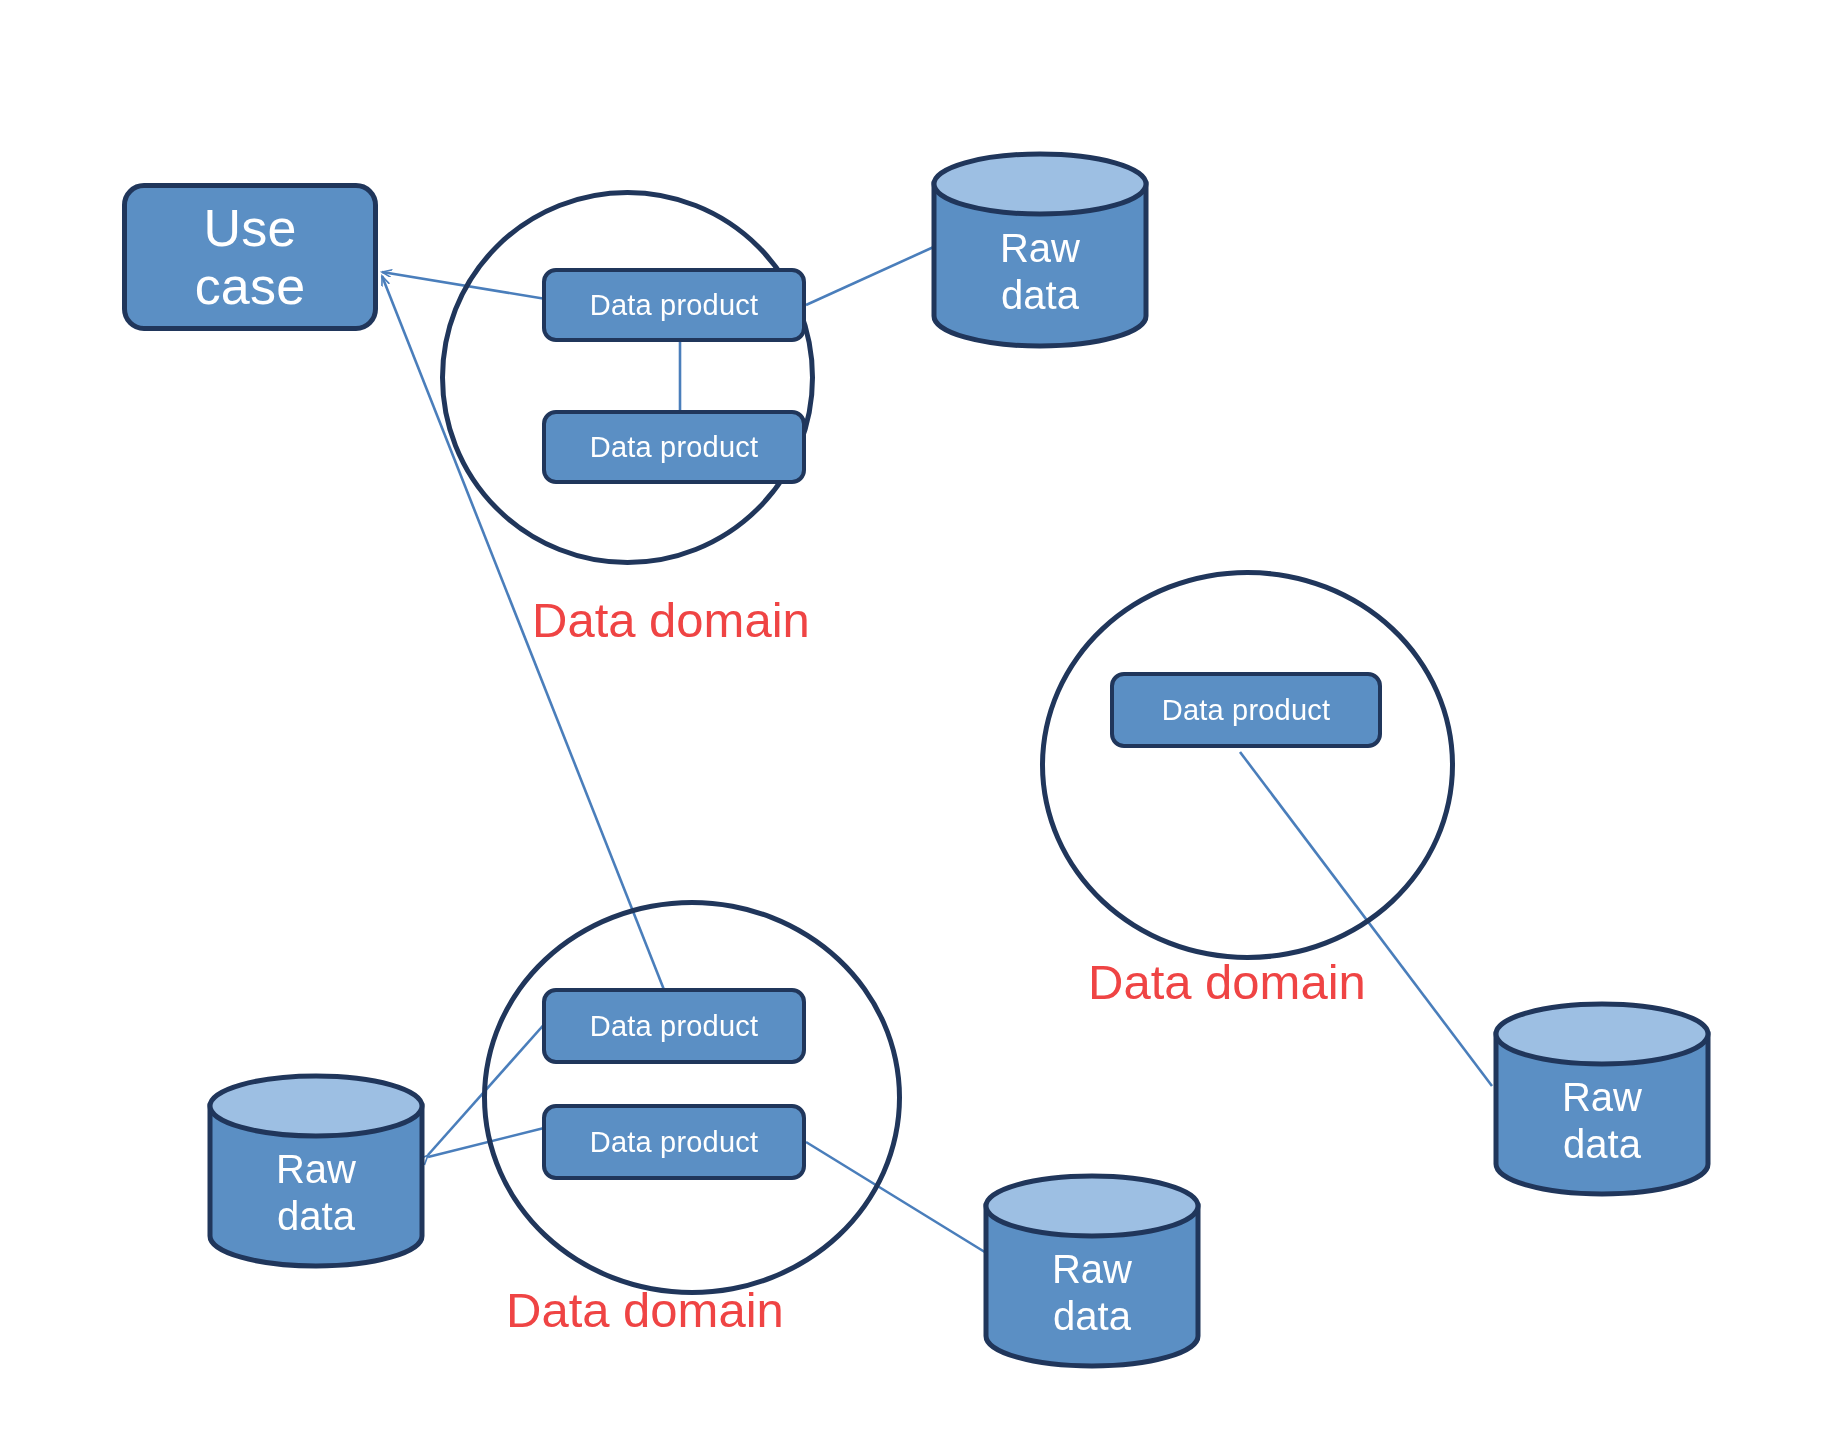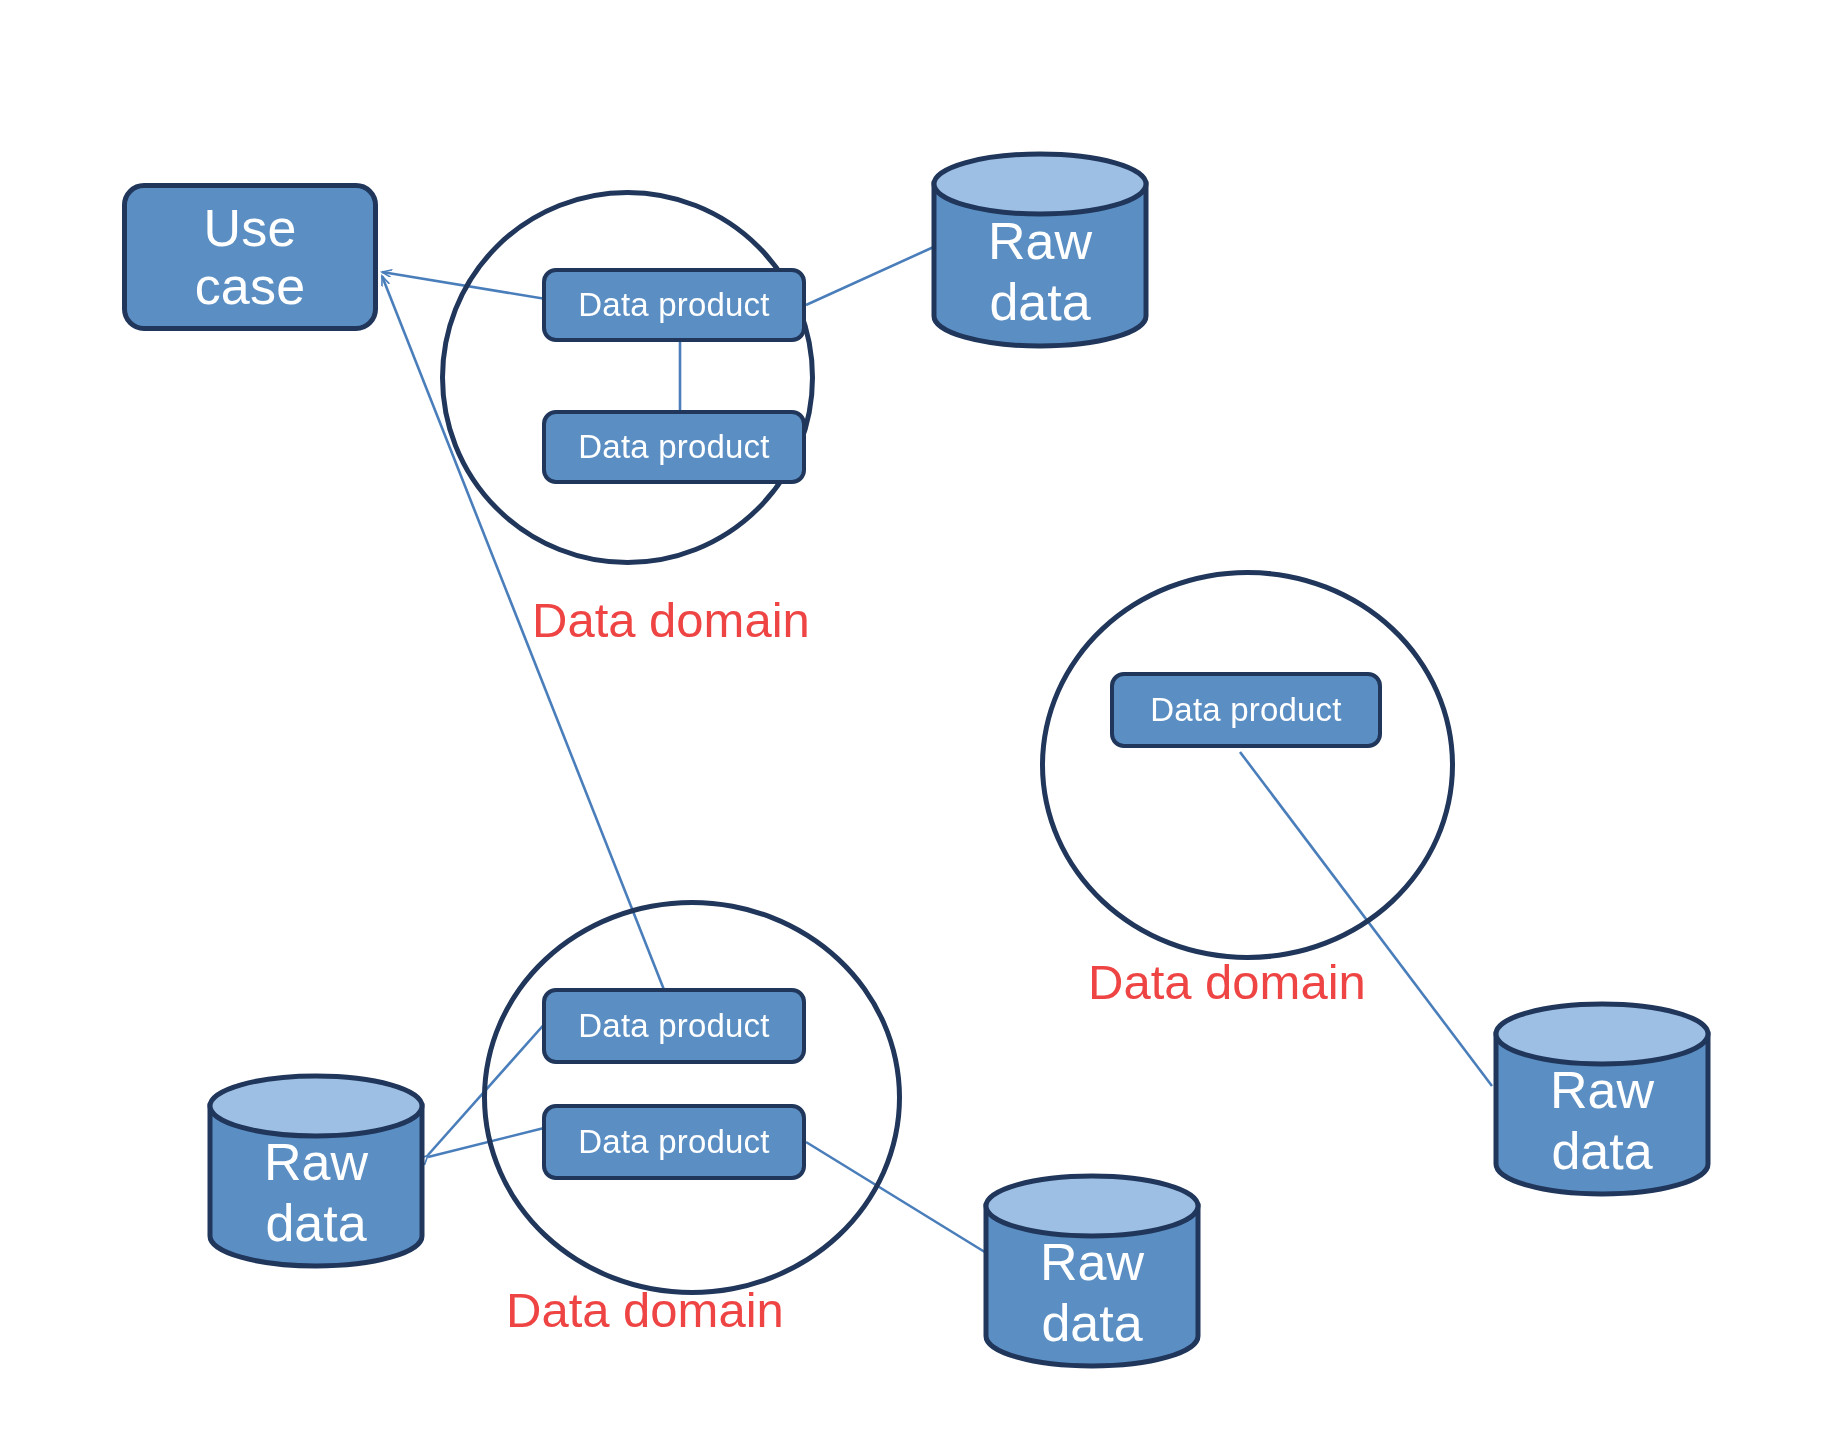--- a/index.html
+++ b/index.html
@@ -42,7 +42,7 @@
   .cyl-text{
     position:absolute;left:0;top:0;width:100%;height:100%;
     display:flex;flex-direction:column;align-items:center;justify-content:center;
-    color:#ffffff;font-size:52px;line-height:1.18;text-align:center;
+    color:#ffffff;font-size:40px;line-height:1.18;text-align:center;
     pointer-events:none;font-family:"Liberation Sans",sans-serif;
   }
   .cyl-text span{display:block;}

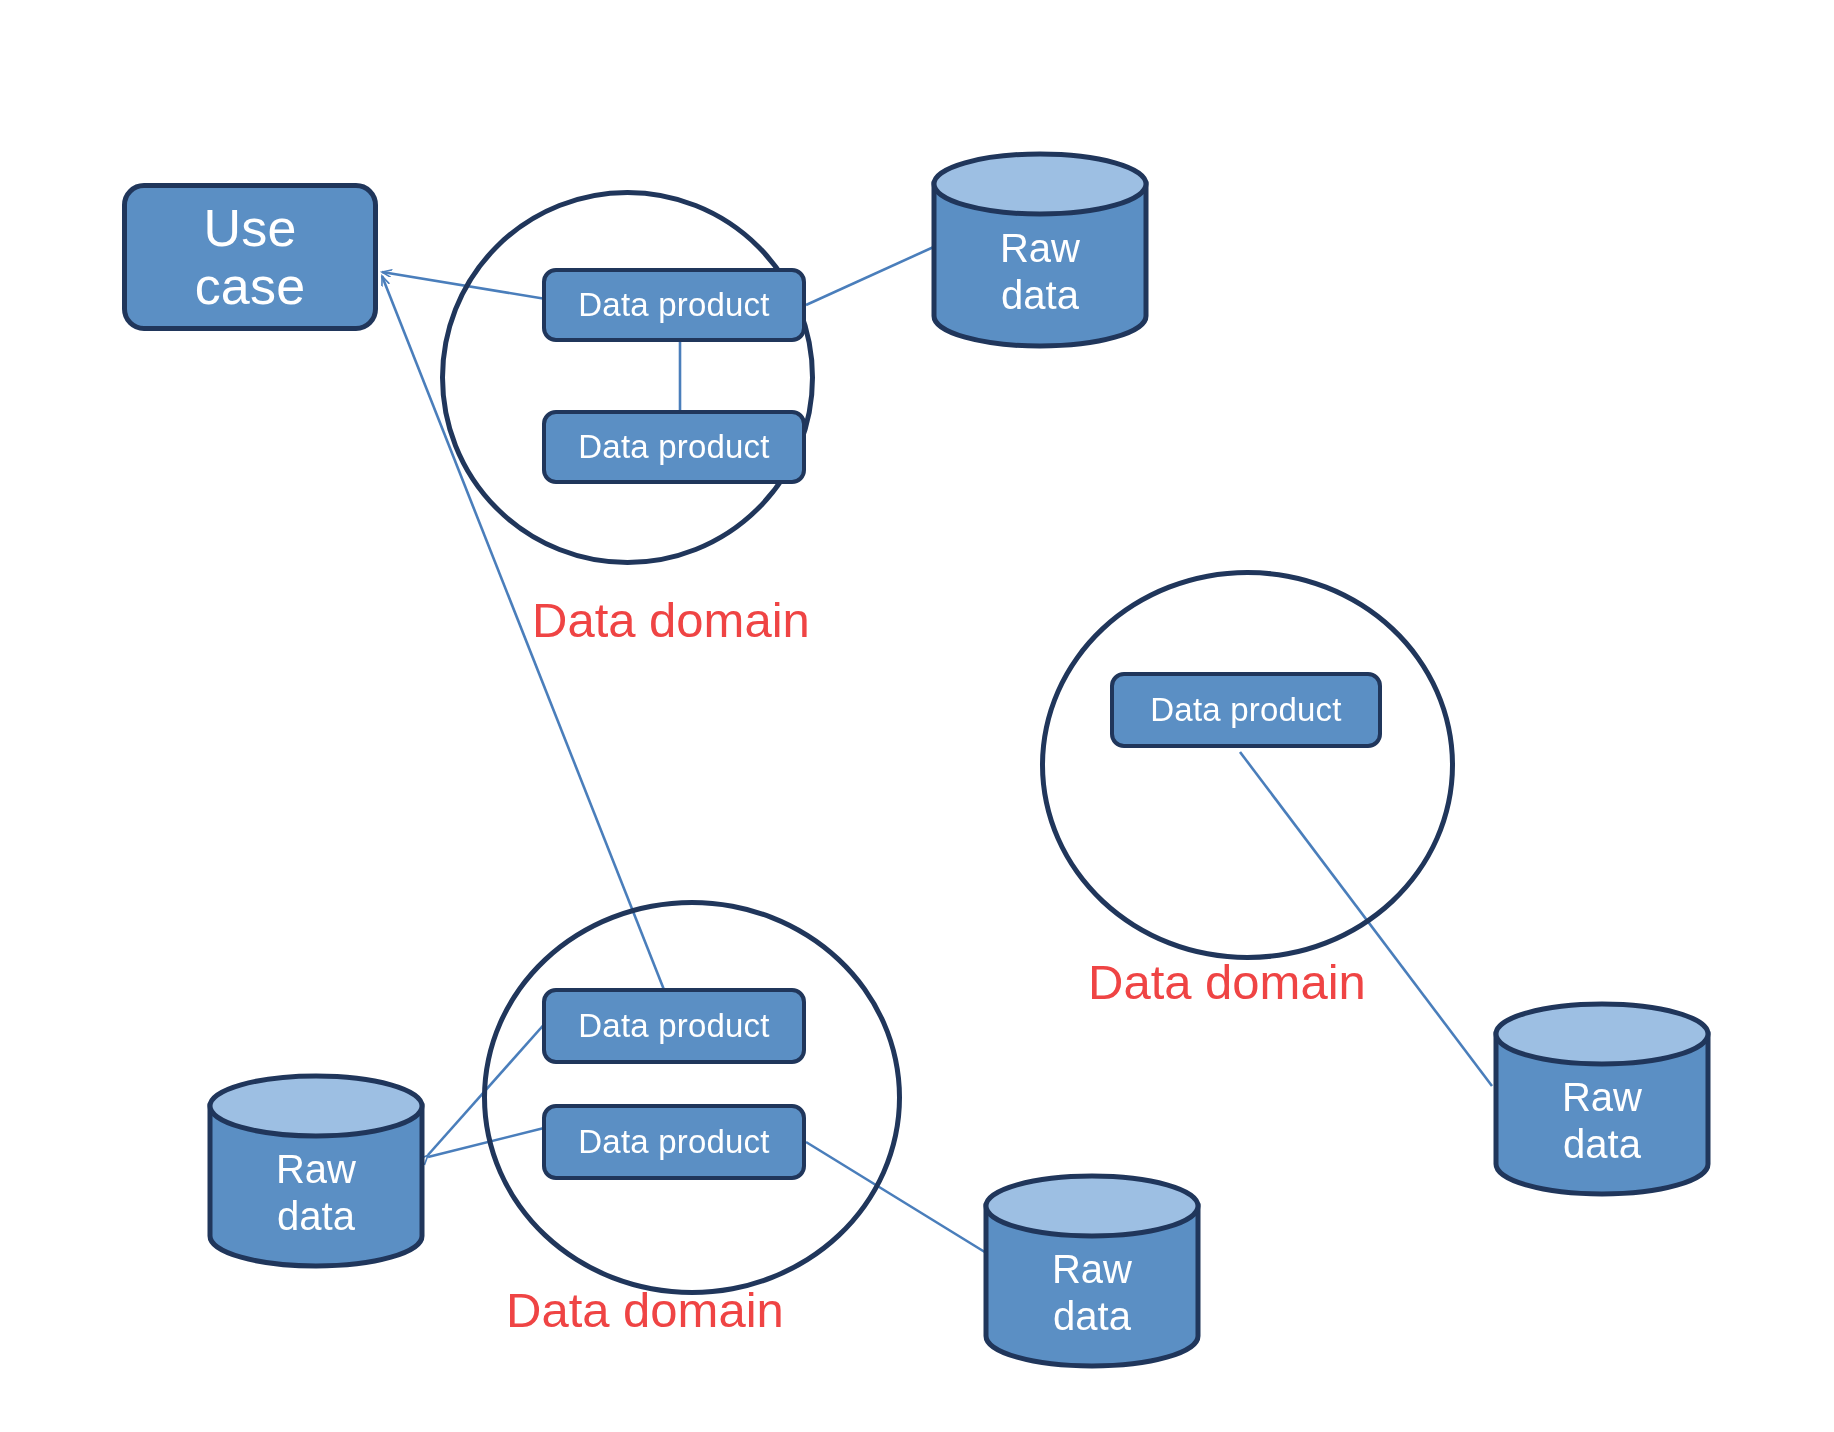--- a/index.html
+++ b/index.html
@@ -21,7 +21,7 @@
     font-size:52px;line-height:1.12;font-weight:400;text-align:center;
     border-radius:22px;border-width:5px;
   }
-  .dp{font-size:33px;font-weight:400;}
+  .dp{font-size:29px;font-weight:400;}
   .domain-circle{
     position:absolute;
     border:5px solid #20365b;

